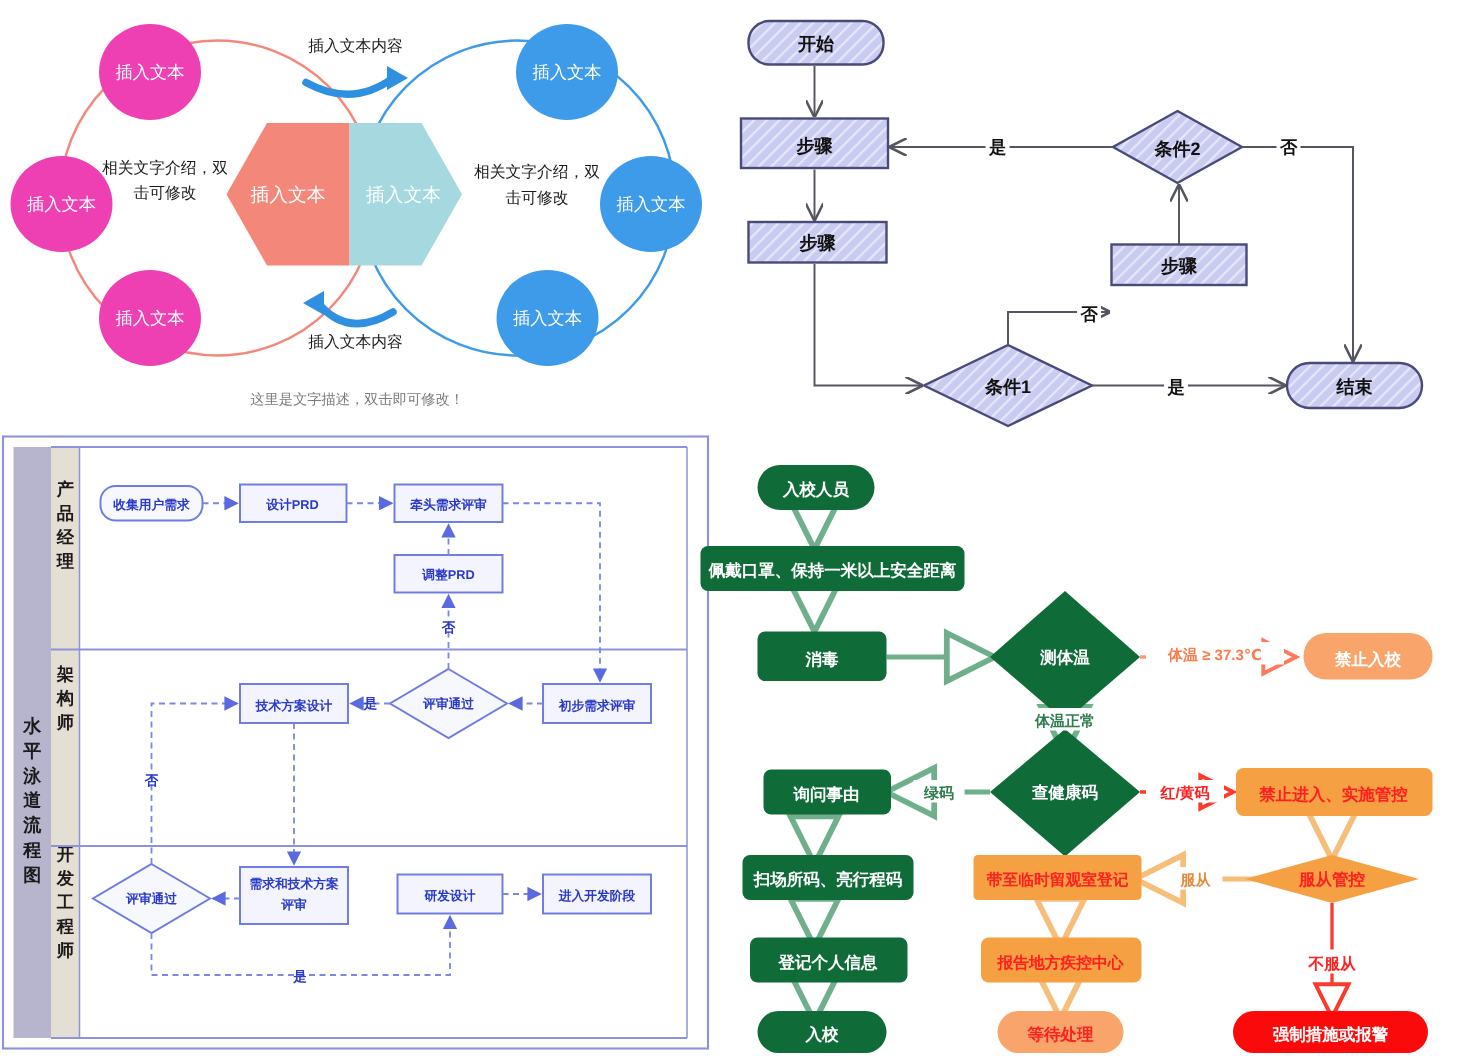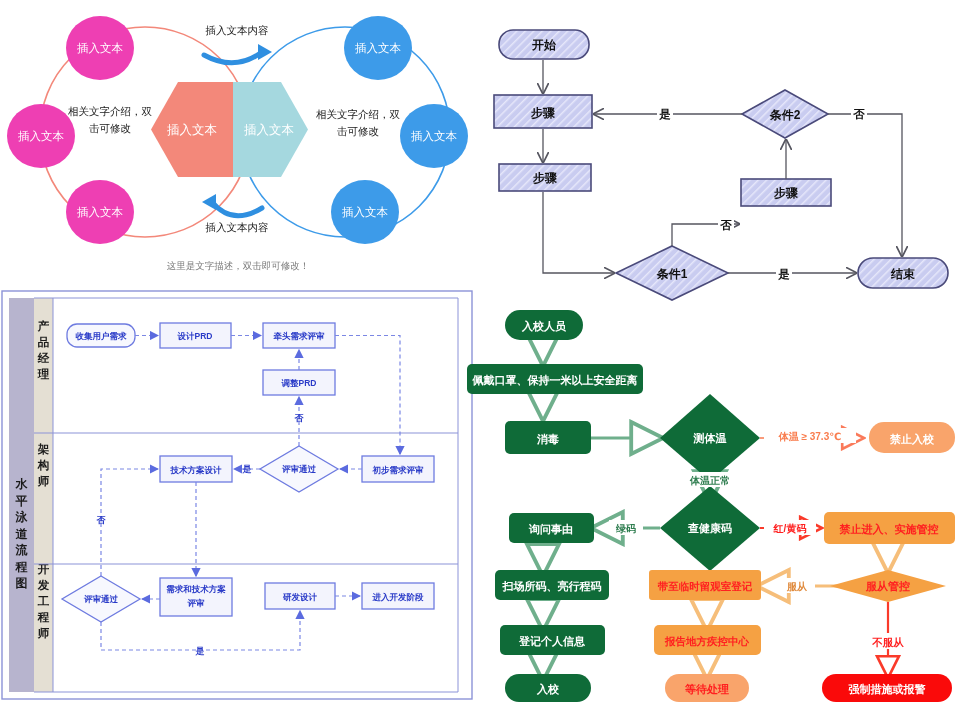--- a/index.html
+++ b/index.html
@@ -14,7 +14,7 @@
   #p1{left:0;top:0;width:490px;height:290px;}
 
   
-  #p2{left:480px;top:16px;width:499px;height:290px;}
+  #p2{left:480px;top:0;width:499px;height:290px;}
 
   
   #p3{left:0;top:288px;width:482px;height:416px;}

